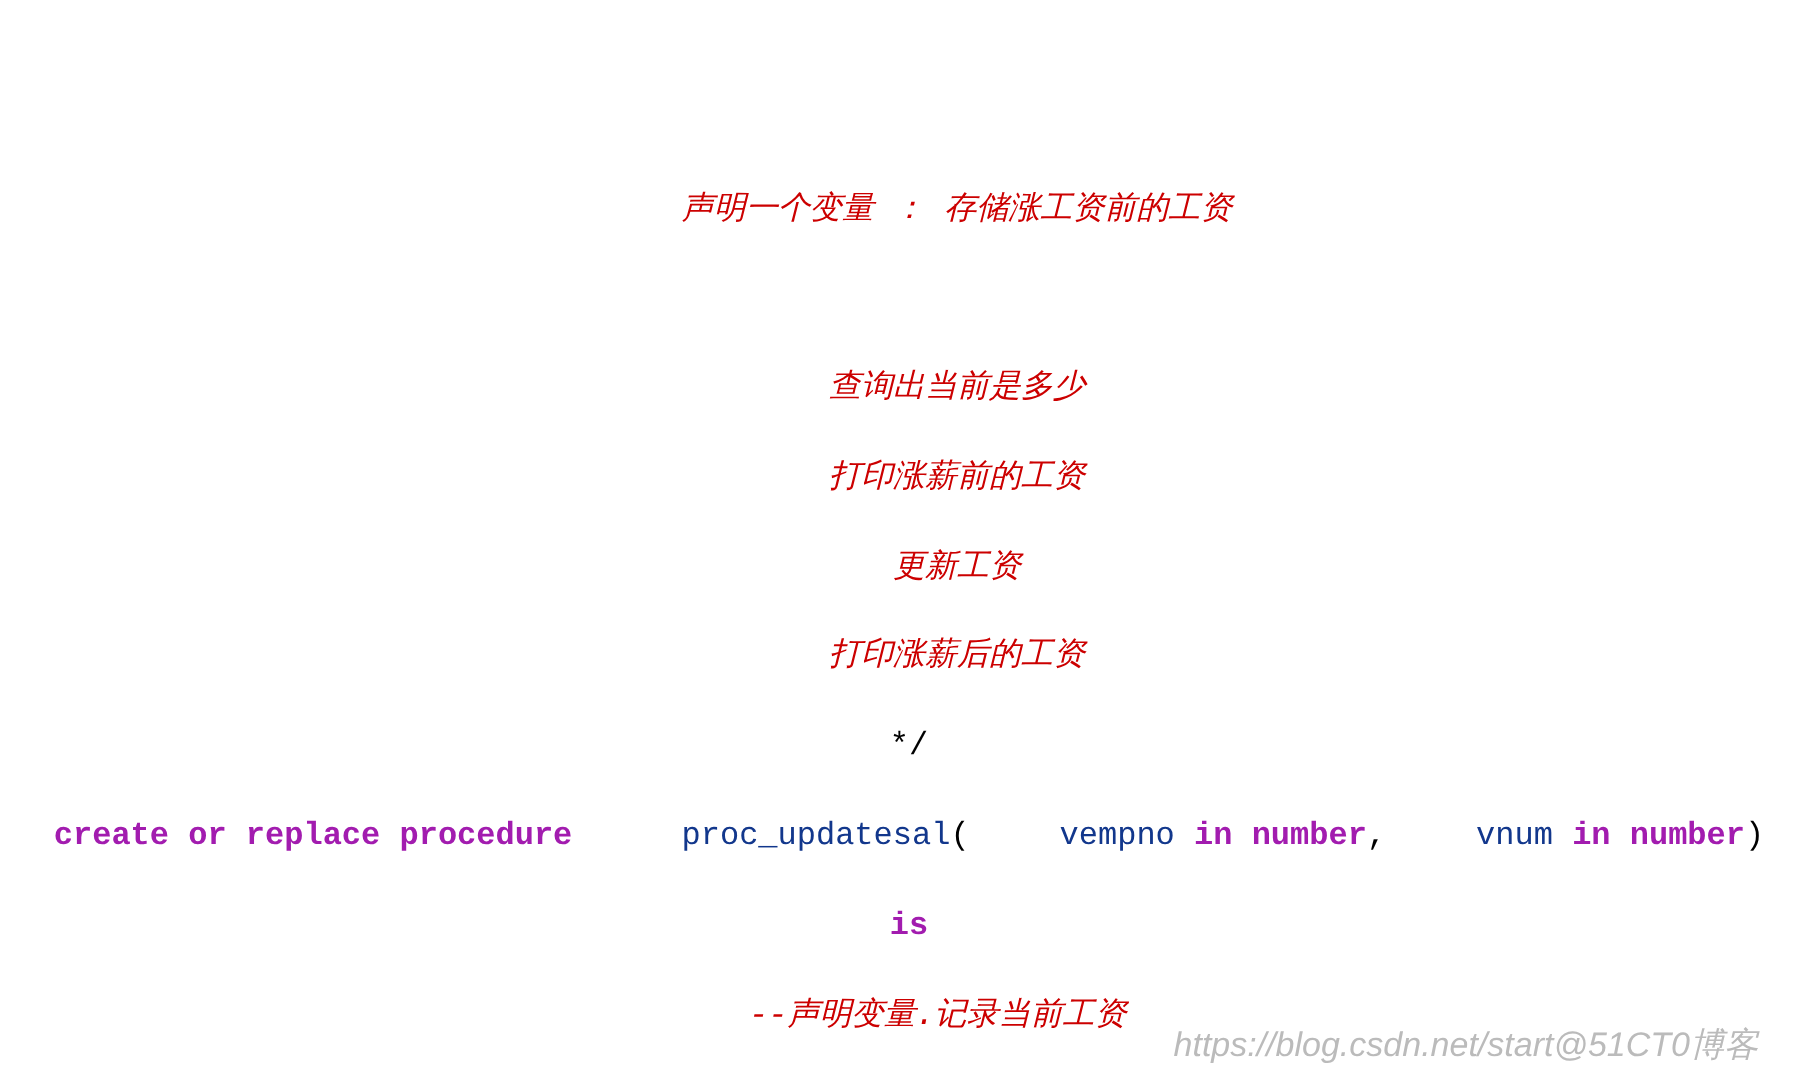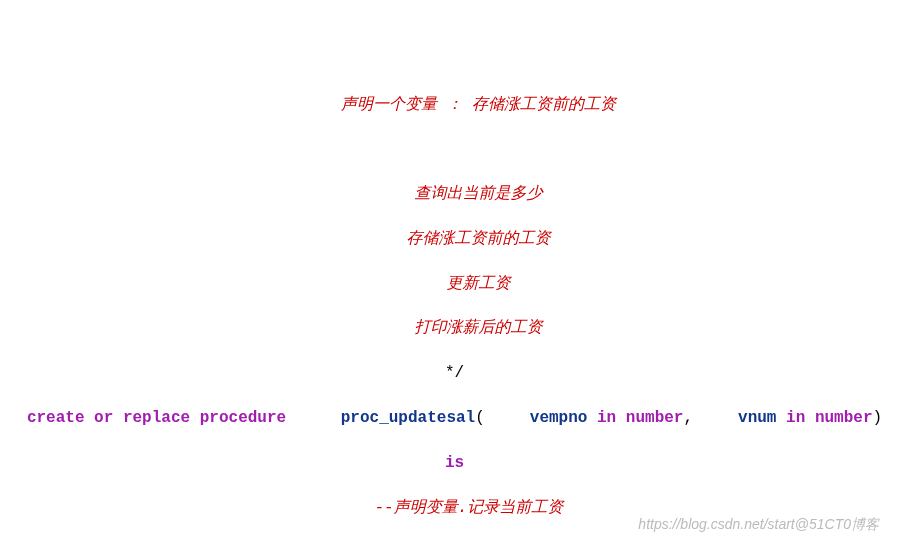--- a/index.html
+++ b/index.html
@@ -37,7 +37,7 @@
 <span class="line">     <span class="cmt-red">声明一个变量 ： 存储涨工资前的工资</span></span>
 <span class="line"> </span>
 <span class="line">     <span class="cmt-red">查询出当前是多少</span></span>
-<span class="line">     <span class="cmt-red">存储涨工资前的工资</span></span>
+<span class="line">     <span class="cmt-red">打印涨薪前的工资</span></span>
 <span class="line">     <span class="cmt-red">更新工资</span></span>
 <span class="line">     <span class="cmt-red">打印涨薪后的工资</span></span>
 <span class="line"><span class="cmt-blk">*/</span></span>

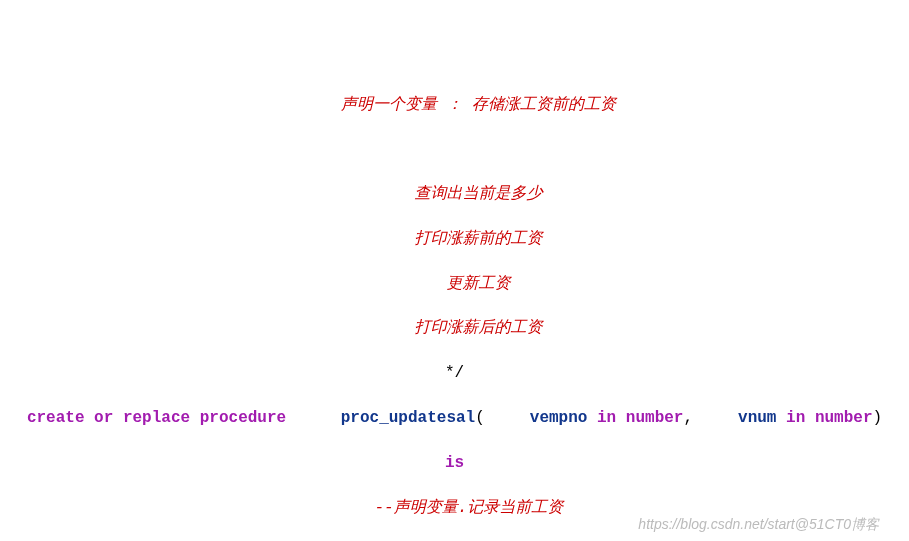--- a/index.html
+++ b/index.html
@@ -15,7 +15,7 @@
   }
   .line { display: block; text-align: center; }
   .kw { color: #a21caf; font-weight: bold; }
-  .id { color: #12378c; font-weight: bold; padding-left: 45px; }
+  .id { color: #12378c; font-weight: normal; padding-left: 45px; }
   .op { color: #000; }
   .cmt-red { color: #c00; font-style: italic; }
   .cmt-blk { color: #000; }

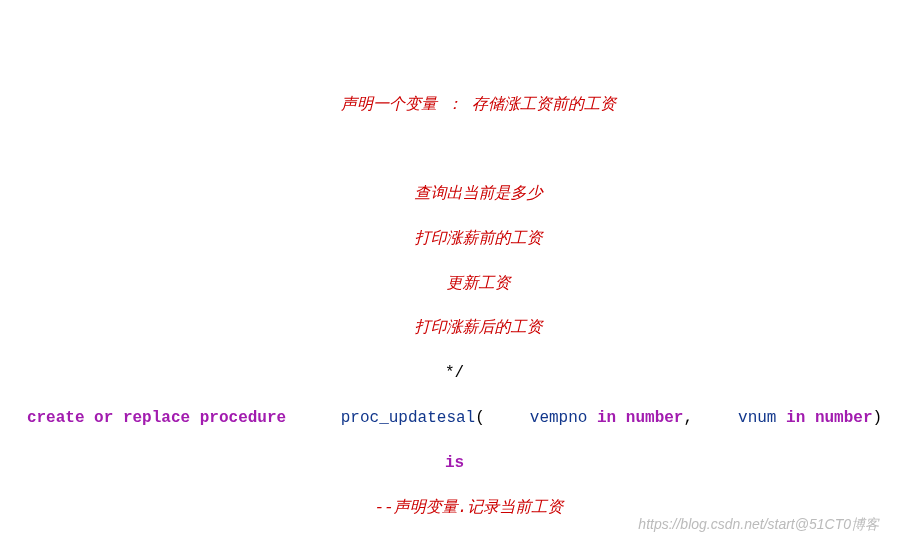--- a/index.html
+++ b/index.html
@@ -25,7 +25,7 @@
     bottom: 6px;
     color: #bbb;
     font-family: sans-serif;
-    font-size: 14px;
+    font-size: 17px;
     font-style: italic;
   }
 </style>

